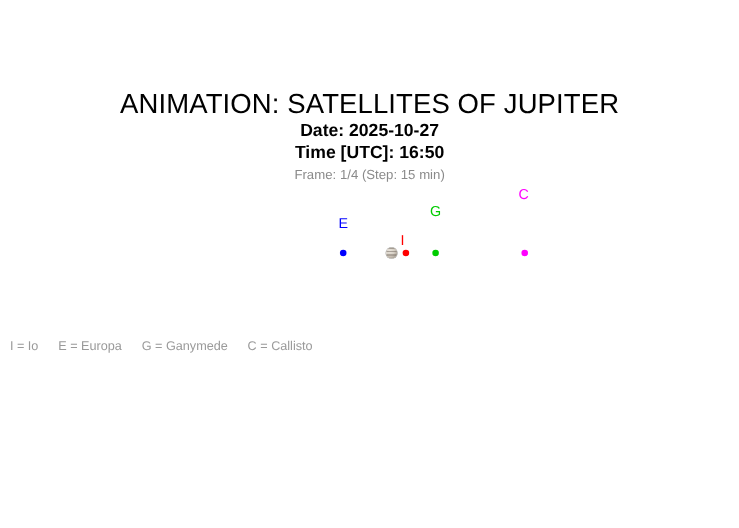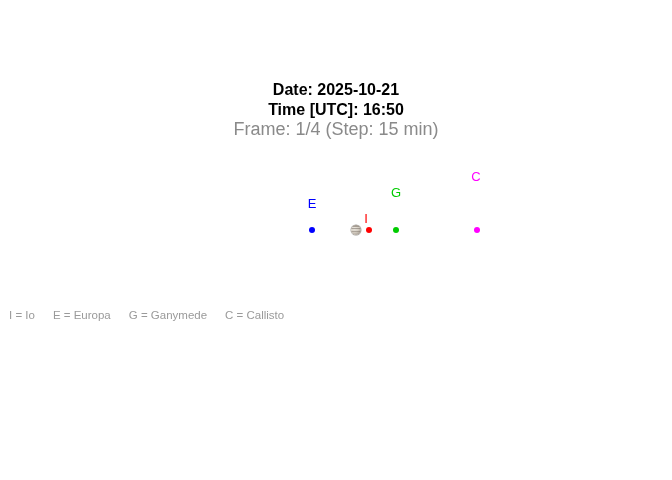--- a/index.html
+++ b/index.html
@@ -120,6 +120,7 @@
 <div id="stage">
 
   <div id="header">
+    <div id="title">ANIMATION: SATELLITES OF JUPITER</div>
     <div id="date-line">Date: 2025-10-21</div>
     <div id="time-line">Time [UTC]: 16:50</div>
     <div id="frame-line">Frame: 1/4 (Step: 15 min)</div>

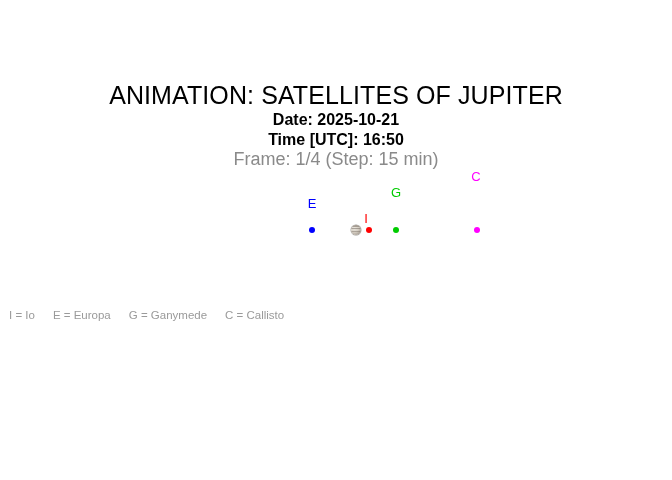--- a/index.html
+++ b/index.html
@@ -121,7 +121,7 @@
 
   <div id="header">
     <div id="title">ANIMATION: SATELLITES OF JUPITER</div>
-    <div id="date-line">Date: 2025-10-21</div>
+    <div id="date-line">Date: 2025-10-27</div>
     <div id="time-line">Time [UTC]: 16:50</div>
     <div id="frame-line">Frame: 1/4 (Step: 15 min)</div>
   </div>

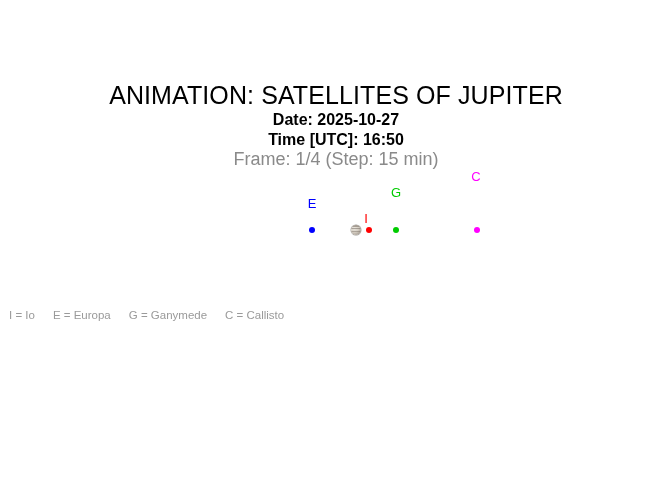--- a/index.html
+++ b/index.html
@@ -41,7 +41,7 @@
     white-space: nowrap;
   }
   #frame-line {
-    font-size: 18px;
+    font-size: 12px;
     line-height: 18px;
     font-weight: 400;
     color: #8a8a8a;

